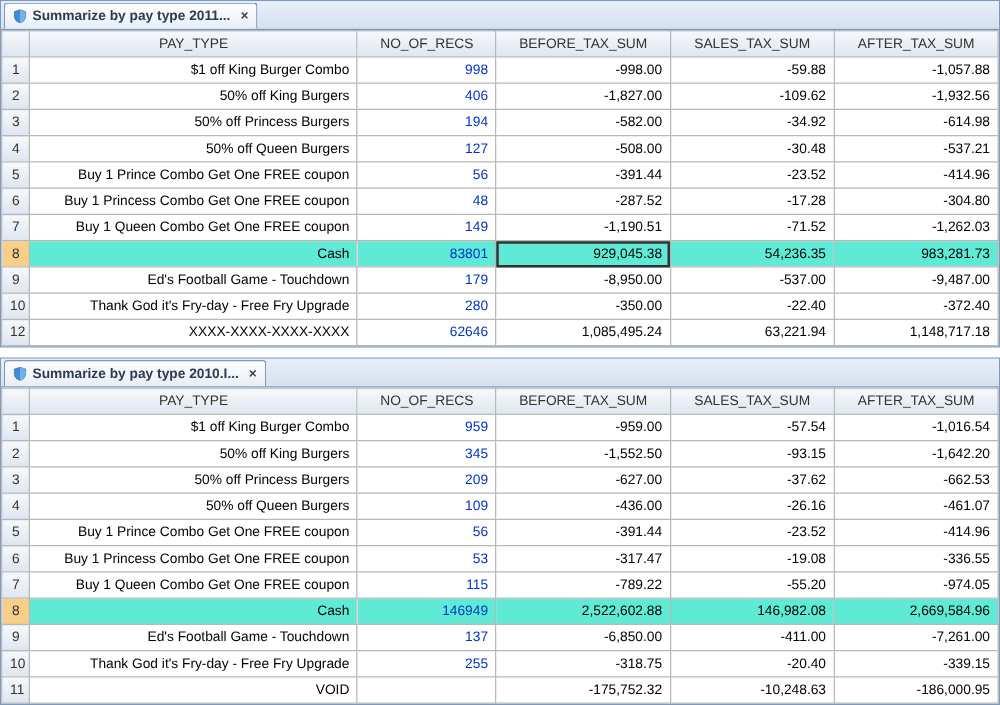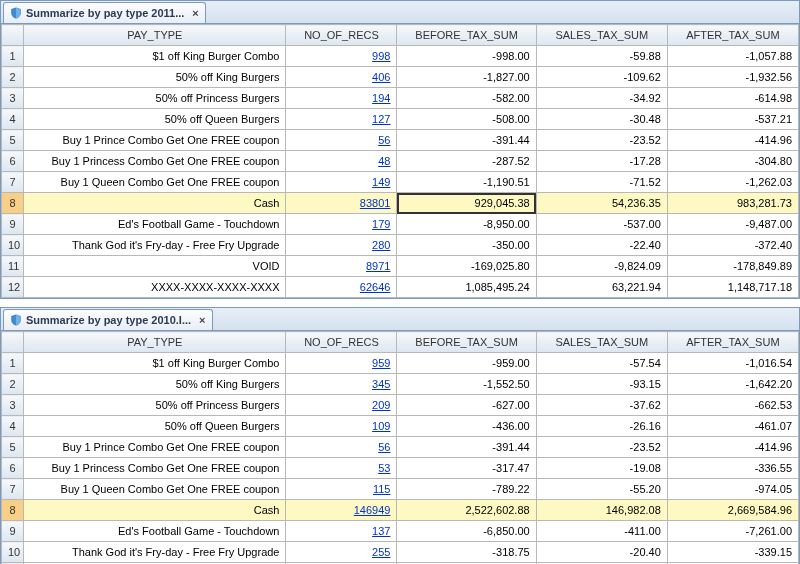--- a/index.html
+++ b/index.html
@@ -84,7 +84,7 @@
   .col-at    { width: 130px; }
   .grid td.pay { text-align: right; font-size: 11px; }
   .grid td.recs { text-align: right; }
-  .grid td.recs a { color: #0033cc; text-decoration: underline; cursor: pointer; }
+  .grid td.recs a { color: #0033cc; cursor: pointer; }
   .grid td.num { text-align: right; }
   .grid tr.selected td {
     background: #fef9c3;

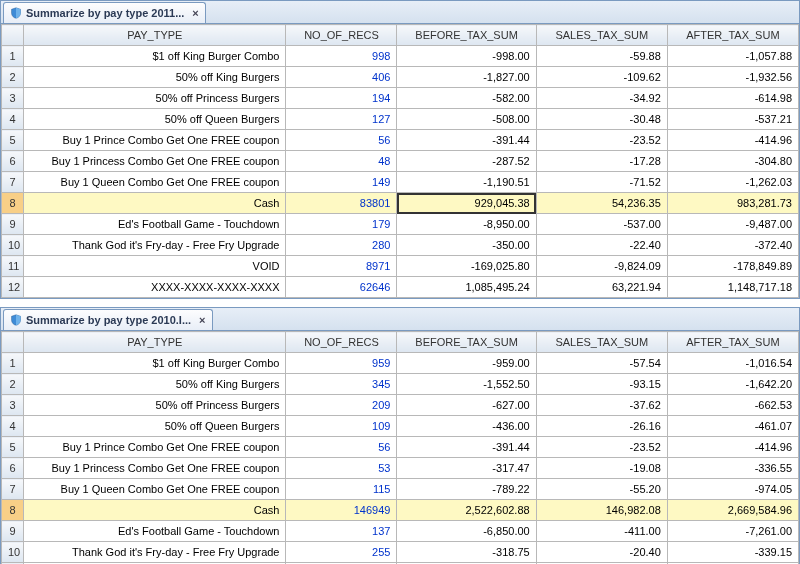--- a/index.html
+++ b/index.html
@@ -87,7 +87,7 @@
   .grid td.recs a { color: #0033cc; cursor: pointer; }
   .grid td.num { text-align: right; }
   .grid tr.selected td {
-    background: #fef9c3;
+    background: #5eead4;
   }
   .grid tr.selected td.pay { font-weight: normal; }
   .grid tr.selected td.rownum { background: #f8cf87; }

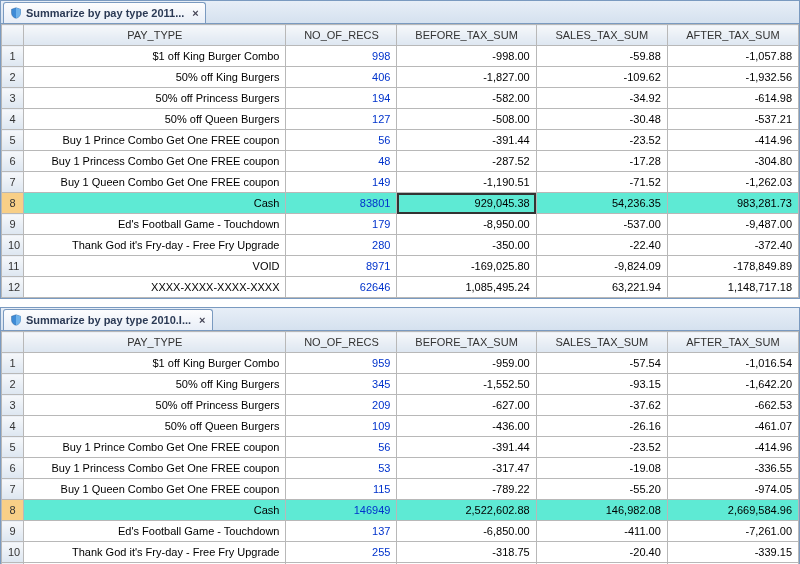--- a/index.html
+++ b/index.html
@@ -216,14 +216,6 @@
             <td class="num">-372.40</td>
           </tr>
           <tr>
-            <td class="rownum">11</td>
-            <td class="pay">VOID</td>
-            <td class="recs"><a>8971</a></td>
-            <td class="num">-169,025.80</td>
-            <td class="num">-9,824.09</td>
-            <td class="num">-178,849.89</td>
-          </tr>
-          <tr>
             <td class="rownum">12</td>
             <td class="pay">XXXX-XXXX-XXXX-XXXX</td>
             <td class="recs"><a>62646</a></td>

